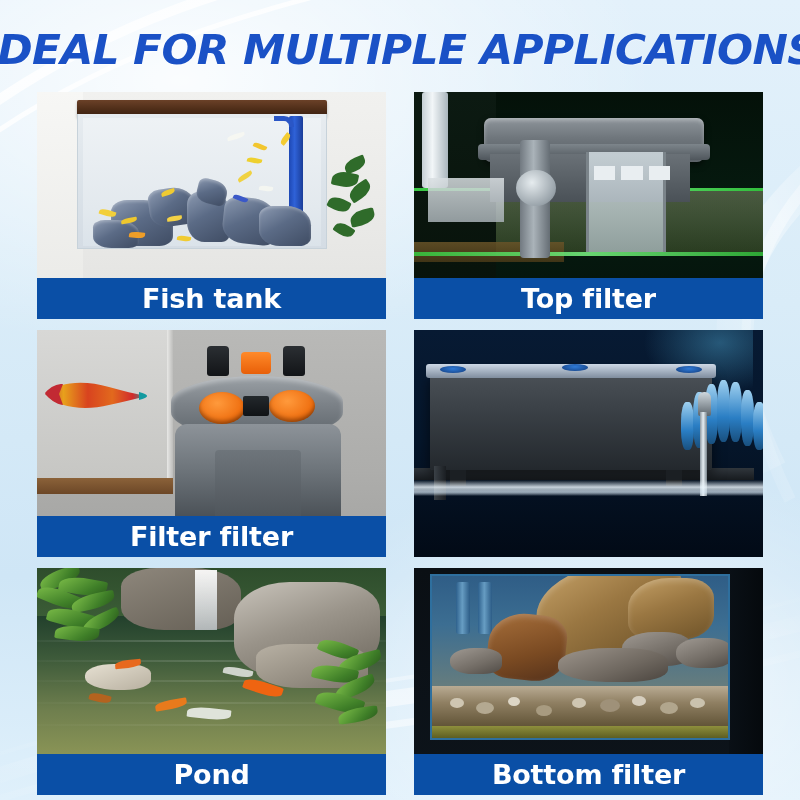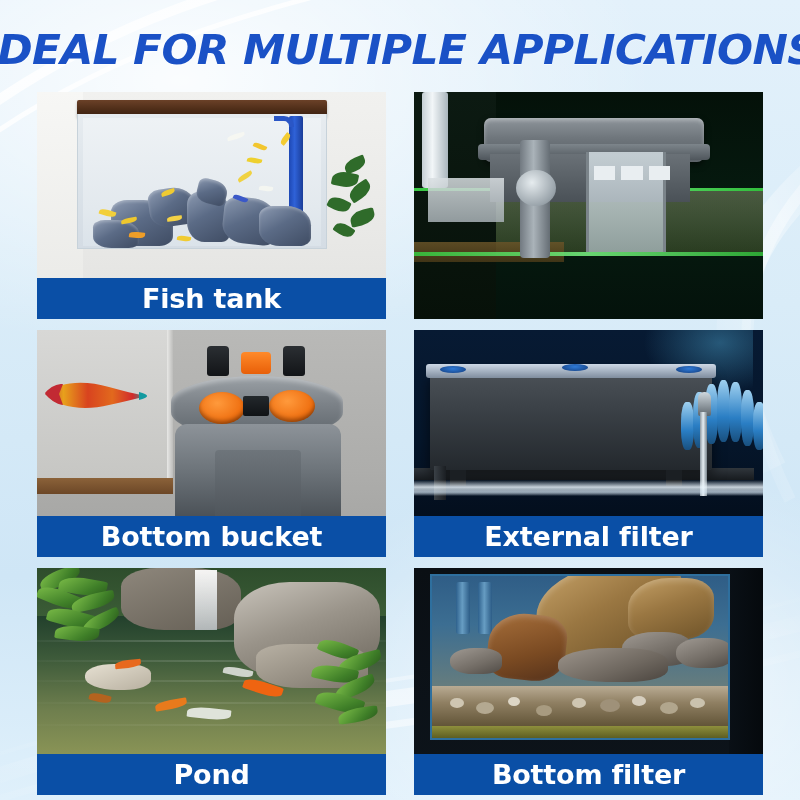--- a/index.html
+++ b/index.html
@@ -398,6 +398,9 @@
         <div style="position:absolute;left:14px;top:86px;width:76px;height:44px;
                     background:linear-gradient(180deg,#d9dfe2,#a9b2b7);opacity:.85;"></div>
       </div>
+      <div class="caption">
+        <span class="caption-text">Top filter</span>
+      </div>
     </div>
 
     <div class="cell">

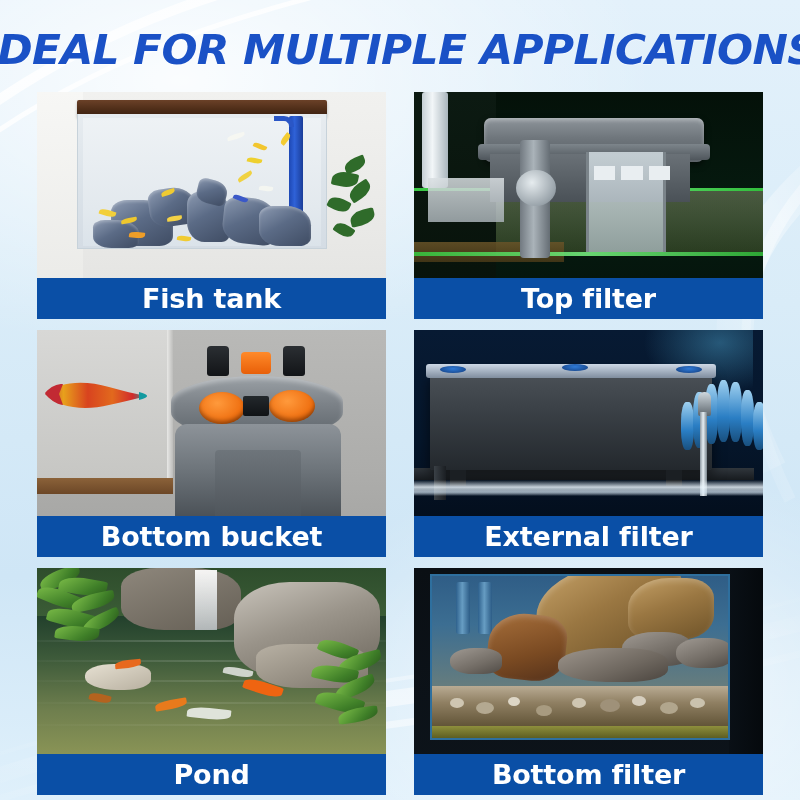--- a/index.html
+++ b/index.html
@@ -440,7 +440,7 @@
         </div>
       </div>
       <div class="caption">
-        <span class="caption-text">Bottom bucket</span>
+        <span class="caption-text">Filter filter</span>
       </div>
     </div>
 

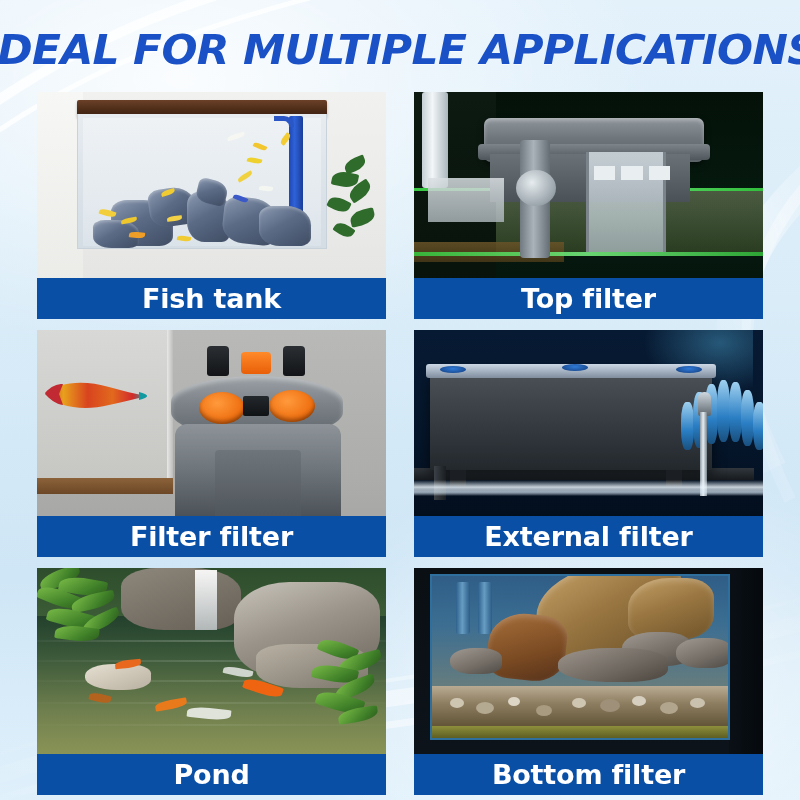--- a/index.html
+++ b/index.html
@@ -471,9 +471,6 @@
         <div class="stream"></div>
         <div class="stream2"></div>
       </div>
-      <div class="caption">
-        <span class="caption-text">External filter</span>
-      </div>
     </div>
 
     <div class="cell">

